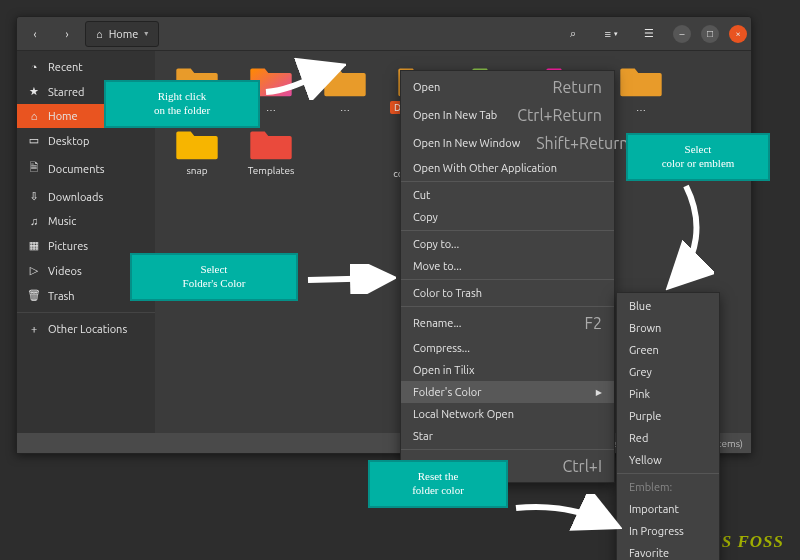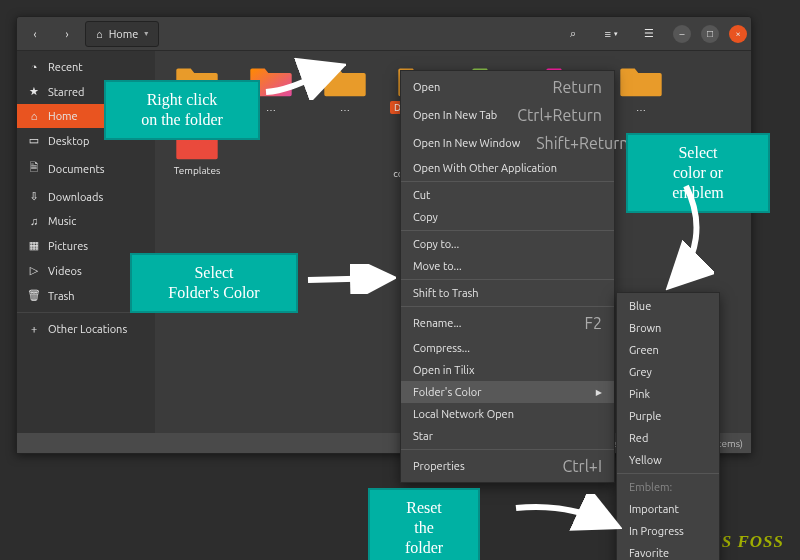--- a/index.html
+++ b/index.html
@@ -147,7 +147,7 @@
     color: #fff;
     padding: 8px 26px;
     font-family: "Comic Sans MS", "Segoe Print", cursive;
-    font-size: 16px;
+    font-size: 11px;
     text-align: center;
     line-height: 1.25;
     z-index: 20;

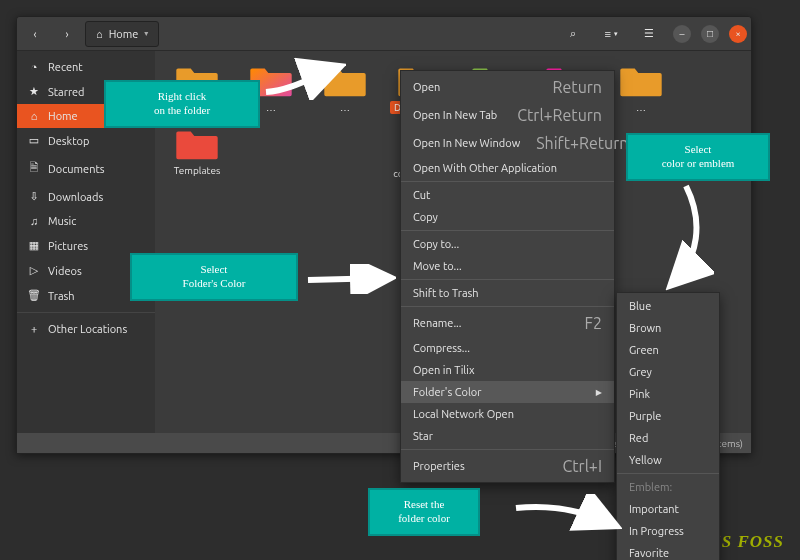--- a/index.html
+++ b/index.html
@@ -316,6 +316,12 @@
               <path d="M3 6h14l4 5h24a2 2 0 0 1 2 2v22a2 2 0 0 1-2 2H3a2 2 0 0 1-2-2V8a2 2 0 0 1 2-2z" fill="#e89b2a"></path>
             </svg>
             <span class="folder-label">…</span>
+          </div>
+          <div class="folder">
+            <svg class="ic" viewBox="0 0 48 40">
+              <path d="M3 6h14l4 5h24a2 2 0 0 1 2 2v22a2 2 0 0 1-2 2H3a2 2 0 0 1-2-2V8a2 2 0 0 1 2-2z" fill="#f7b500"></path>
+            </svg>
+            <span class="folder-label">snap</span>
           </div>
           <div class="folder">
             <svg class="ic" viewBox="0 0 48 40">

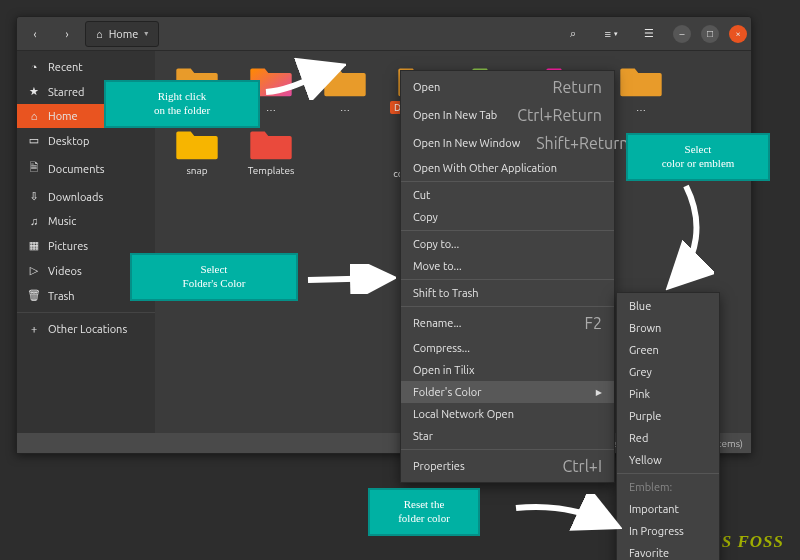--- a/index.html
+++ b/index.html
@@ -370,7 +370,7 @@
     </div>
     <div class="sep"></div>
     <div class="mi">
-      <span>Shift to Trash</span>
+      <span>Color to Trash</span>
     </div>
     <div class="sep"></div>
     <div class="mi">

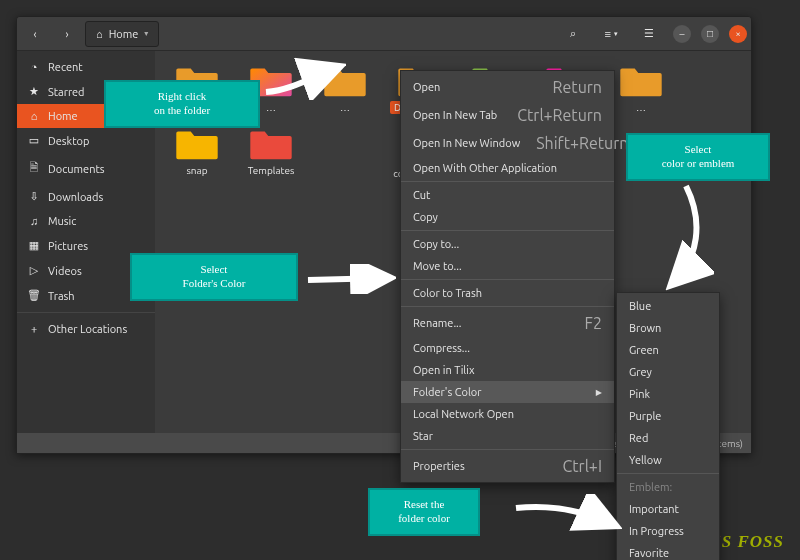--- a/index.html
+++ b/index.html
@@ -450,7 +450,7 @@
   <div>Select</div>
   <div>color or emblem</div>
 </div>
-<div class="callout" style="left:368px;top:488px;width:112px;">
+<div class="callout" style="left:368px;top:460px;width:140px;">
   <div>Reset the</div>
   <div>folder color</div>
 </div>

